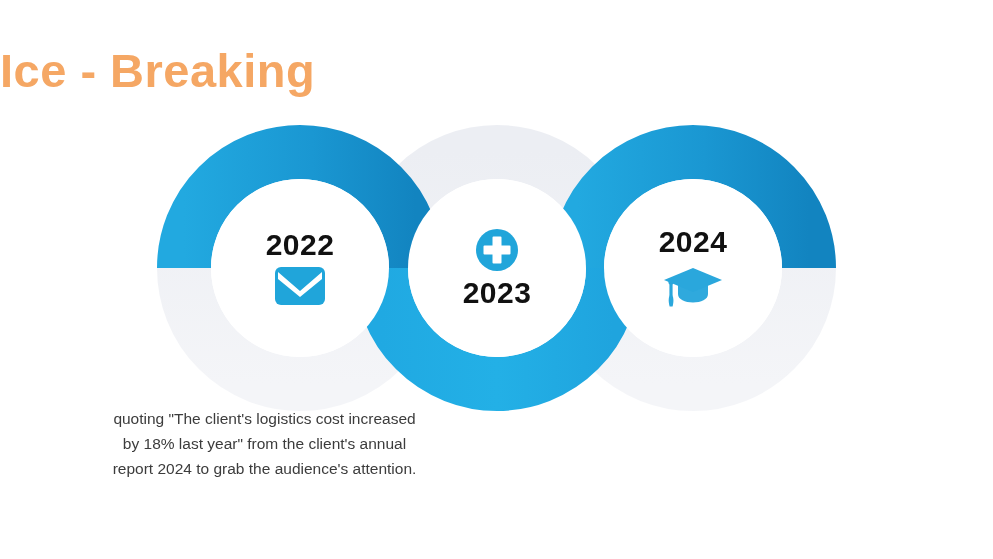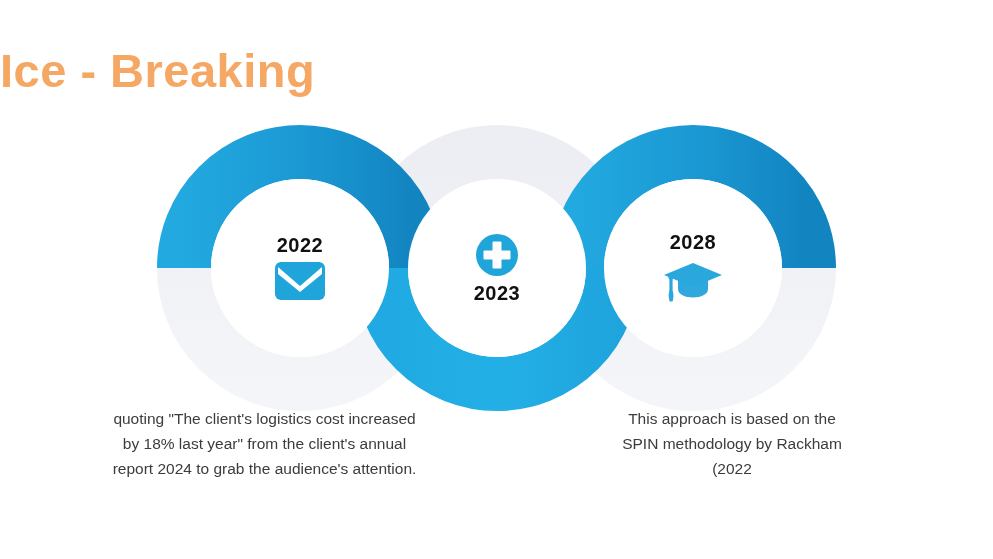--- a/index.html
+++ b/index.html
@@ -65,7 +65,7 @@
   .disc.d3 { left: 609px; top: 184px; }
 
   .year {
-    font-size: 20px;
+    font-size: 30px;
     font-weight: bold;
     color: #111111;
     letter-spacing: 0.5px;

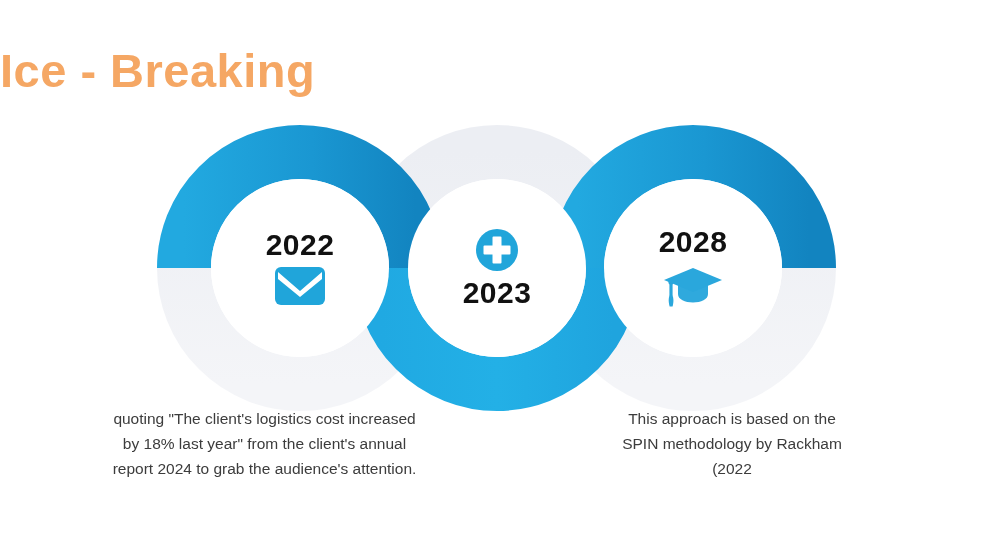--- a/index.html
+++ b/index.html
@@ -180,7 +180,7 @@
   </div>
 
   <div class="disc d3">
-    <div class="year">2028</div>
+    <div class="year">2024</div>
     <div class="icon-wrap">
       <svg width="62" height="46" viewBox="0 0 62 46" xmlns="http://www.w3.org/2000/svg">
 

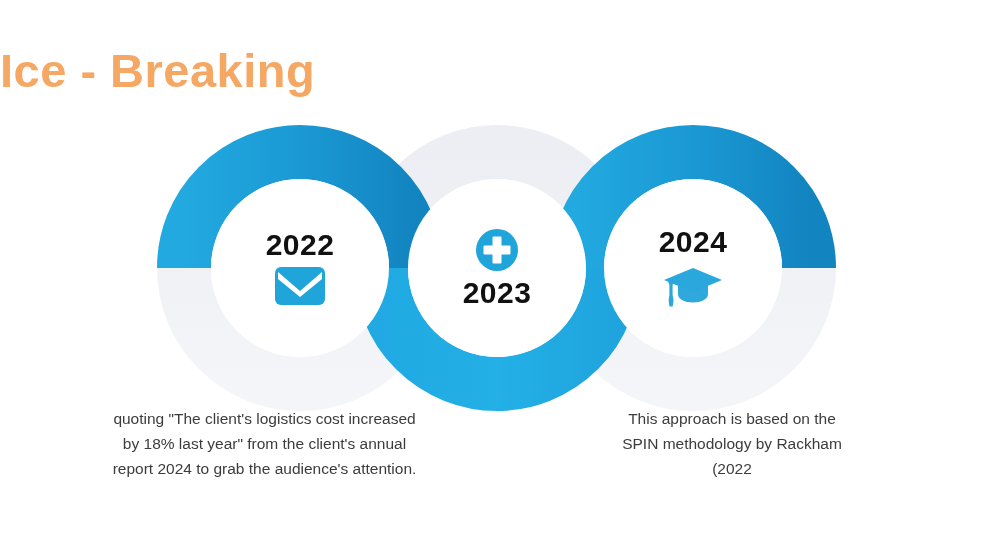--- a/index.html
+++ b/index.html
@@ -197,7 +197,6 @@
 
   <div class="captions">
     <div class="caption c1">quoting "The client's logistics cost increased by 18% last year" from the client's annual report 2024 to grab the audience's attention.</div>
-    <div class="caption c3">This approach is based on the SPIN methodology by Rackham (2022</div>
   </div>
 
 </div>

